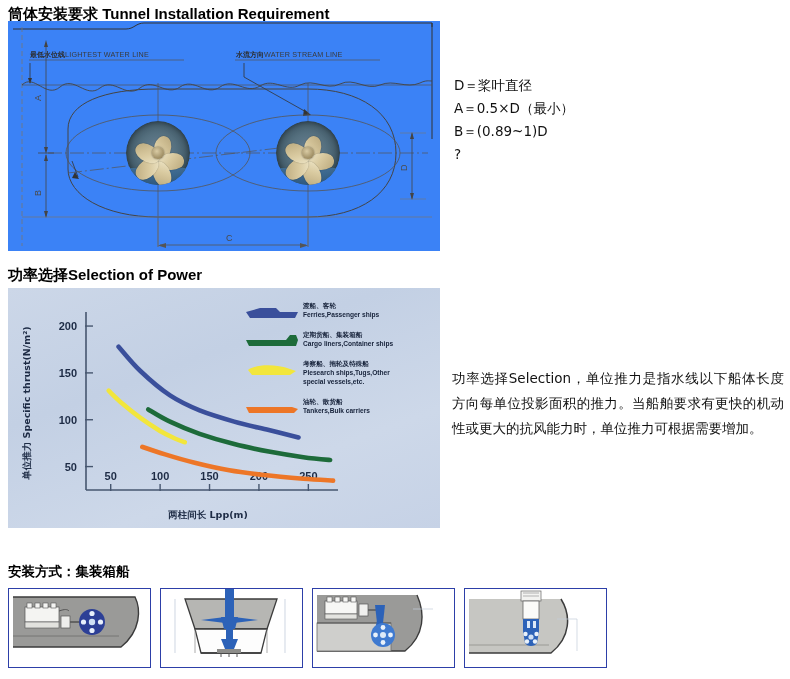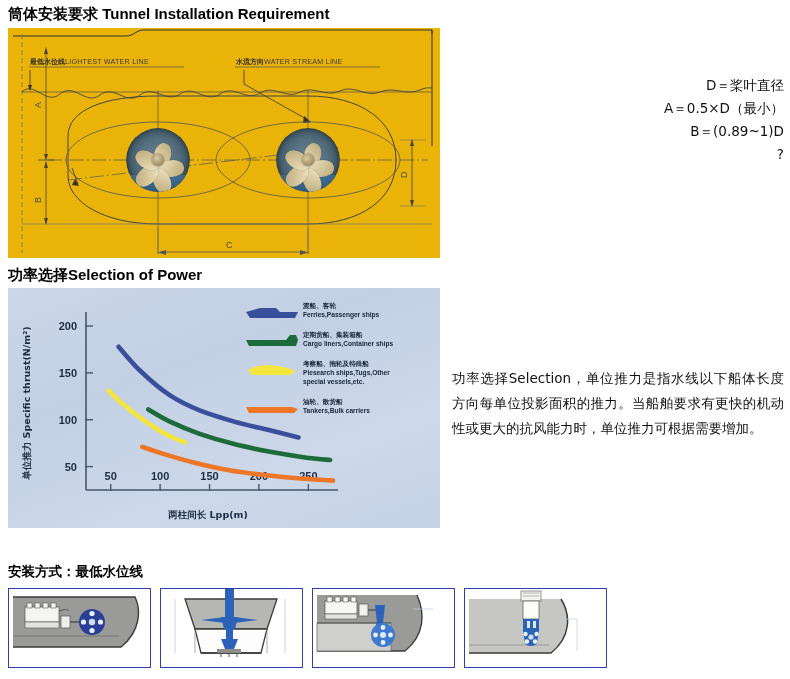--- a/index.html
+++ b/index.html
@@ -36,8 +36,8 @@
 
   
   #tunnel-drawing{
-    position:absolute;left:8px;top:28px;width:432px;height:230px;
-    background:#eab308;
+    position:absolute;left:8px;top:21px;width:432px;height:230px;
+    background:#3b82f6;
   }
   #tunnel-drawing svg{display:block;}
   .dwg-label{

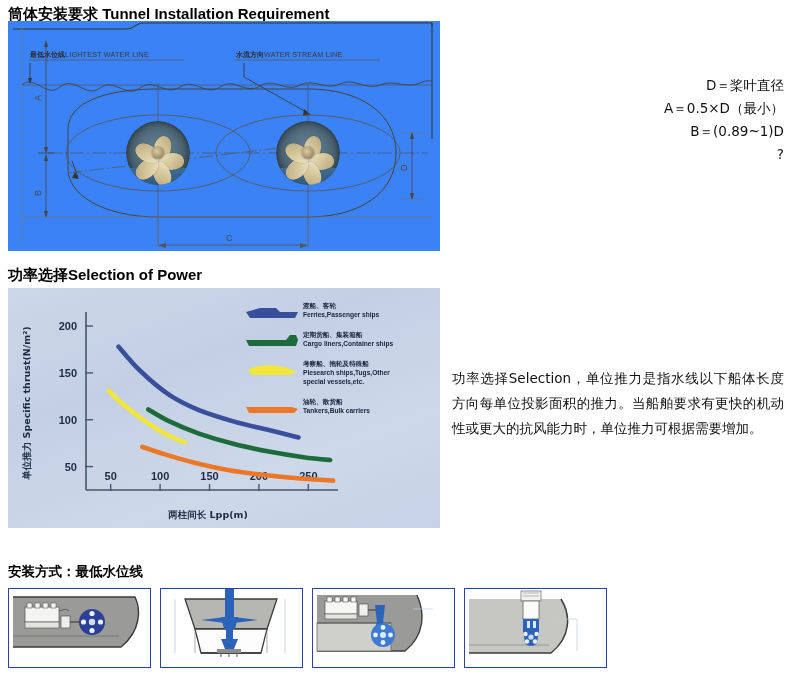--- a/index.html
+++ b/index.html
@@ -100,7 +100,7 @@
     line-height:23px;
     color:#111;
   }
-  #formula-block div{white-space:normal;text-align:right;}
+  #formula-block div{white-space:normal;}
 
   
   #power-chart{

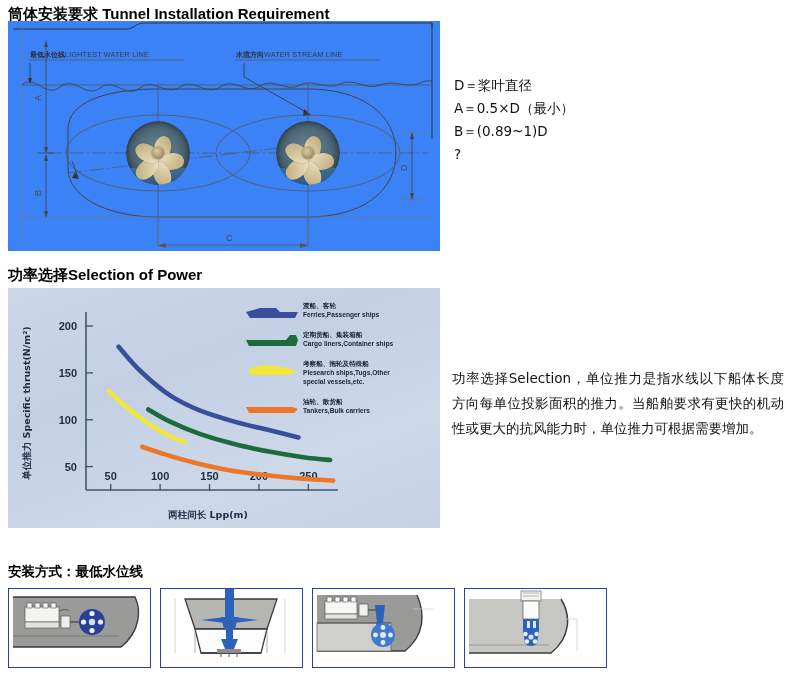--- a/index.html
+++ b/index.html
@@ -337,7 +337,7 @@
 
   <div id="chart-note">功率选择Selection，单位推力是指水线以下船体长度方向每单位投影面积的推力。当船舶要求有更快的机动性或更大的抗风能力时，单位推力可根据需要增加。</div>
 
-  <div class="sub-line" id="line-mount">安装方式：最低水位线</div>
+  <div class="sub-line" id="line-mount">安装方式：集装箱船</div>
 
   <div id="thumb-row">
 

